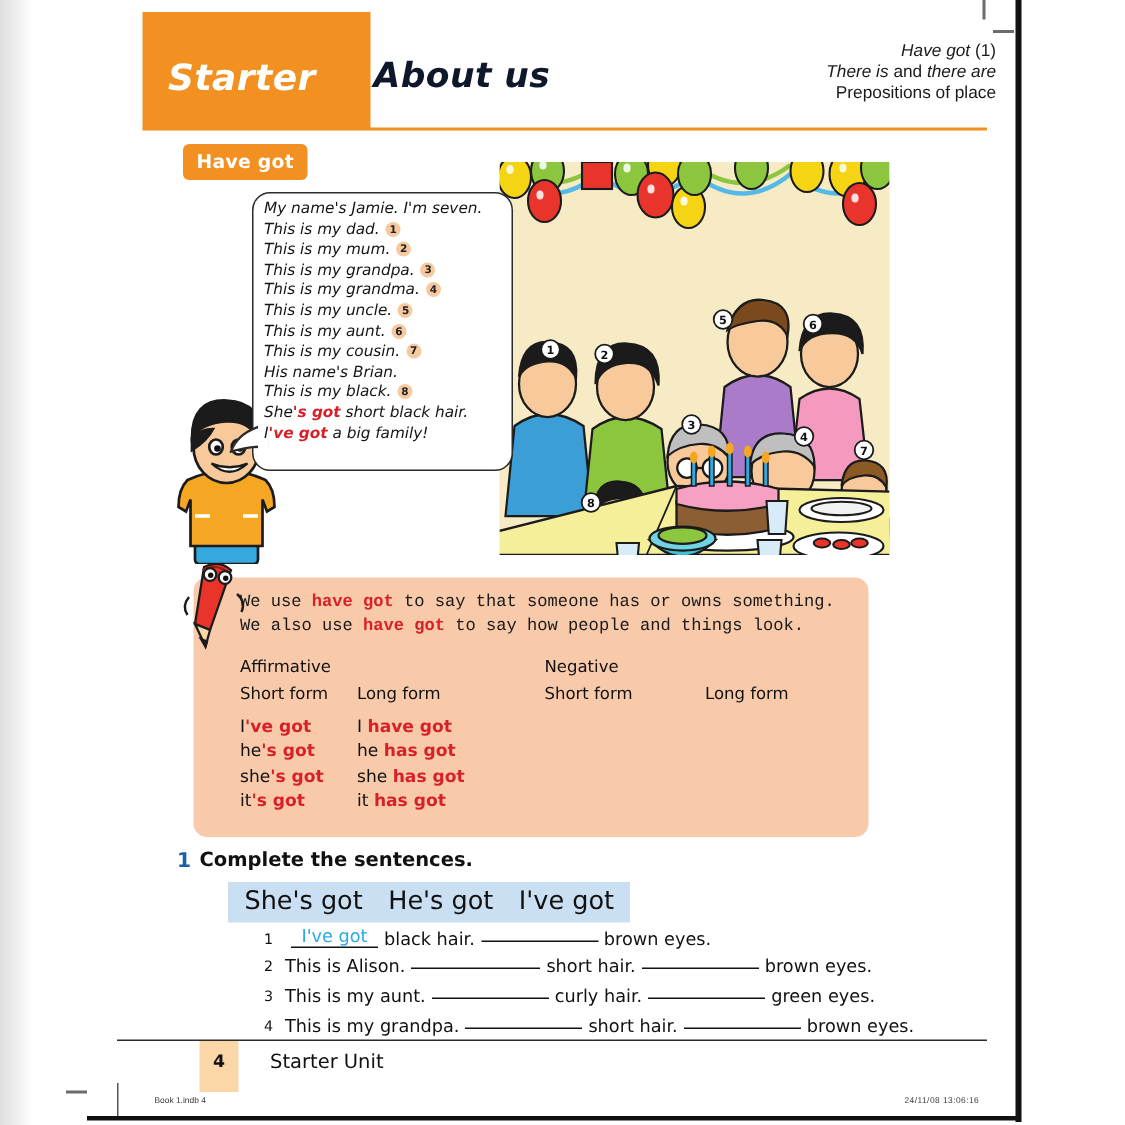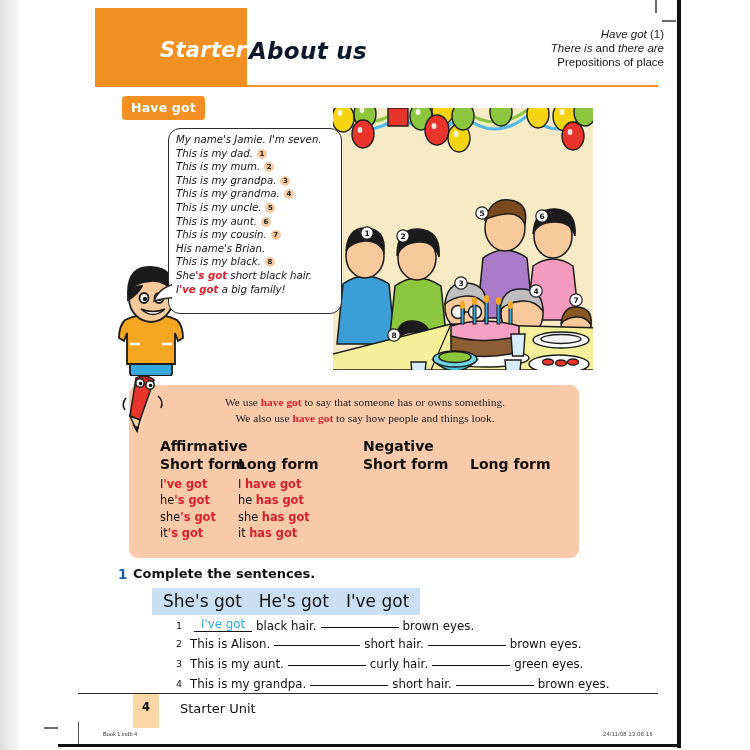--- a/index.html
+++ b/index.html
@@ -25,8 +25,8 @@
   #hdr-title{
     position:absolute;left:112px;top:38px;
     font-family:"DejaVu Sans", sans-serif;
-    font-size:21px;font-weight:bold;font-style:italic;
-    color:#ffffff;letter-spacing:.3px;white-space:nowrap;margin-left:48px;
+    font-size:24px;font-weight:bold;font-style:italic;
+    color:#ffffff;letter-spacing:.3px;white-space:nowrap;
   }
   #hdr-subtitle{
     position:absolute;left:249px;top:38px;

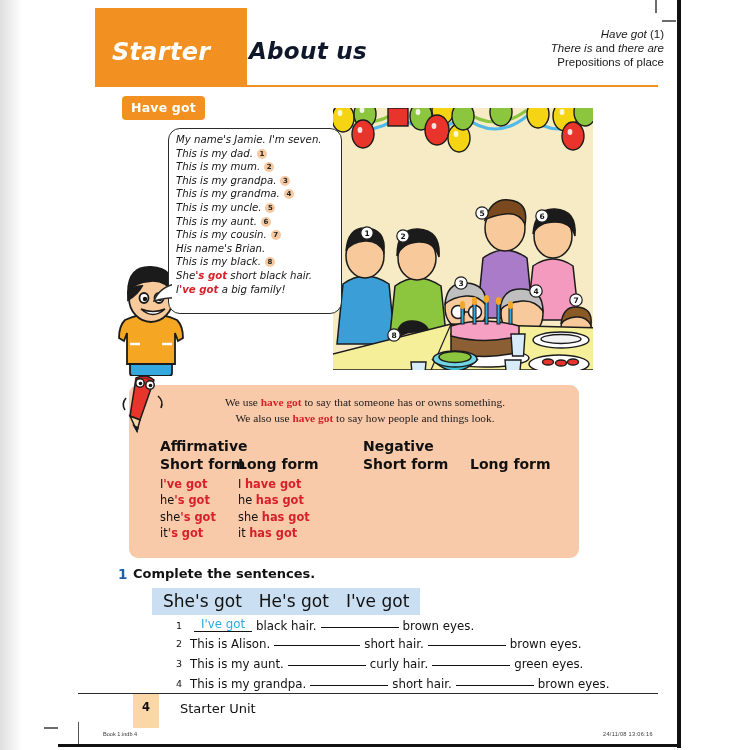--- a/index.html
+++ b/index.html
@@ -97,8 +97,8 @@
   #pencil{position:absolute;left:118px;top:372px;width:56px;height:62px;z-index:4;}
   #gbox-intro{
     position:absolute;left:160px;top:395px;width:410px;
-    font-family:Liberation Serif, serif;
-    font-size:11.4px;color:#1a1a1a;line-height:15.6px;text-align:center;
+    font-family:Liberation Mono, monospace;
+    font-size:11.4px;color:#1a1a1a;line-height:15.6px;
   }
   #gbox-intro .hg{color:#D8202A;font-weight:bold;}
   .gcol-head{

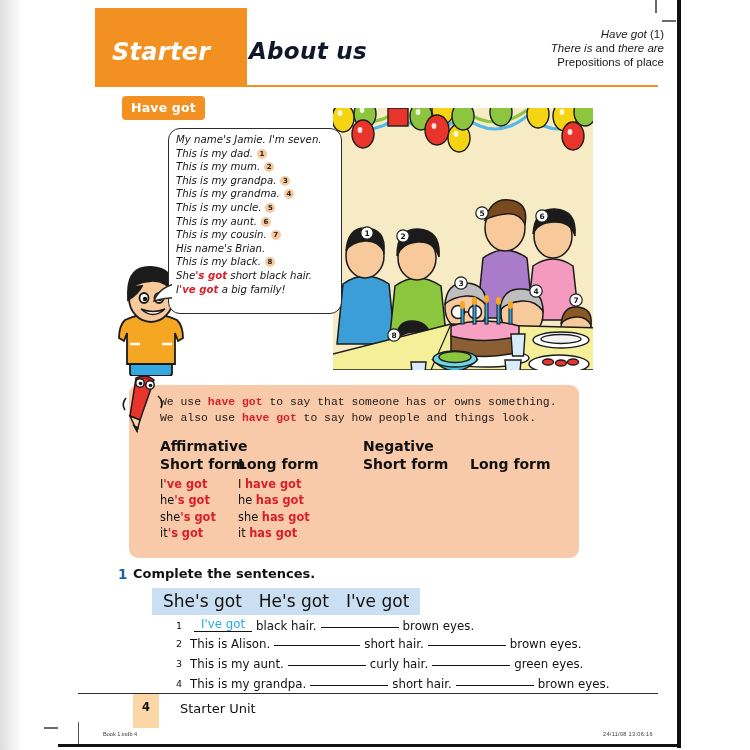--- a/index.html
+++ b/index.html
@@ -103,7 +103,7 @@
   #gbox-intro .hg{color:#D8202A;font-weight:bold;}
   .gcol-head{
     position:absolute;font-family:"DejaVu Sans", sans-serif;
-    font-weight:bold;font-size:14px;color:#111;
+    font-weight:normal;font-size:11px;color:#111;
   }
   .gcol{
     position:absolute;font-family:"DejaVu Sans", sans-serif;

